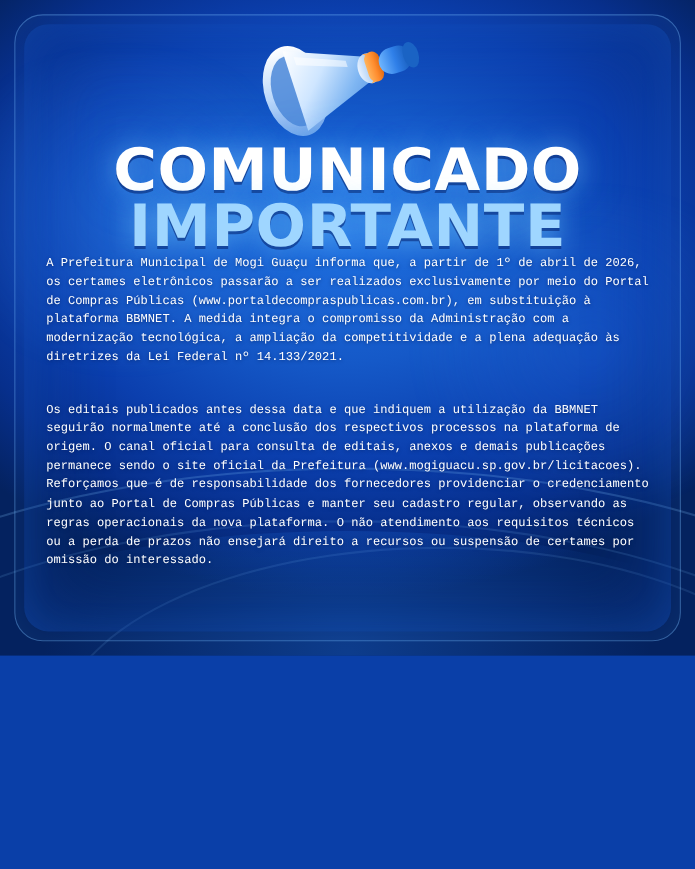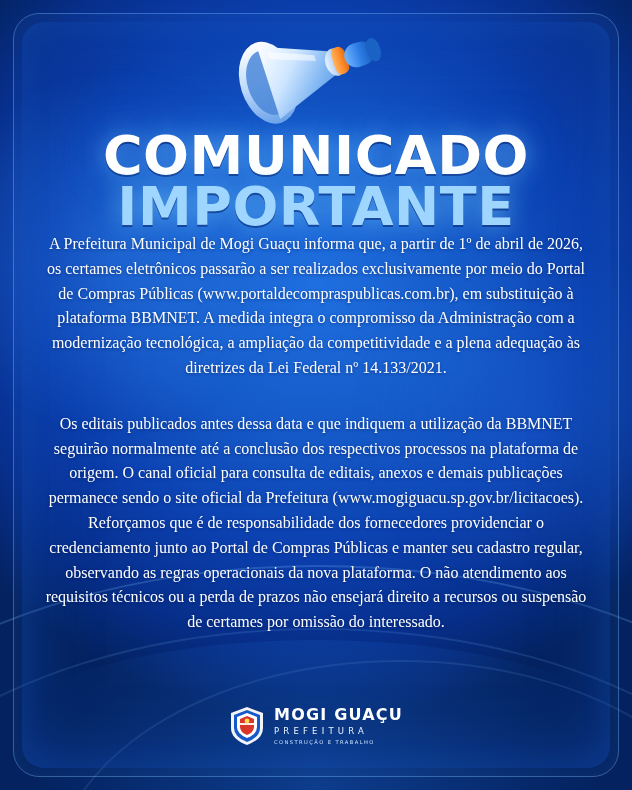--- a/index.html
+++ b/index.html
@@ -17,7 +17,7 @@
   .poster {
     position: relative;
     width: 632px;
-    height: 790px;
+    height: 596px;
     background:
       radial-gradient(ellipse 70% 55% at 50% 36%, #1f6fe0 0%, #1559c8 35%, #0b3fae 62%, #072f8c 82%, #04225f 100%);
     overflow: hidden;

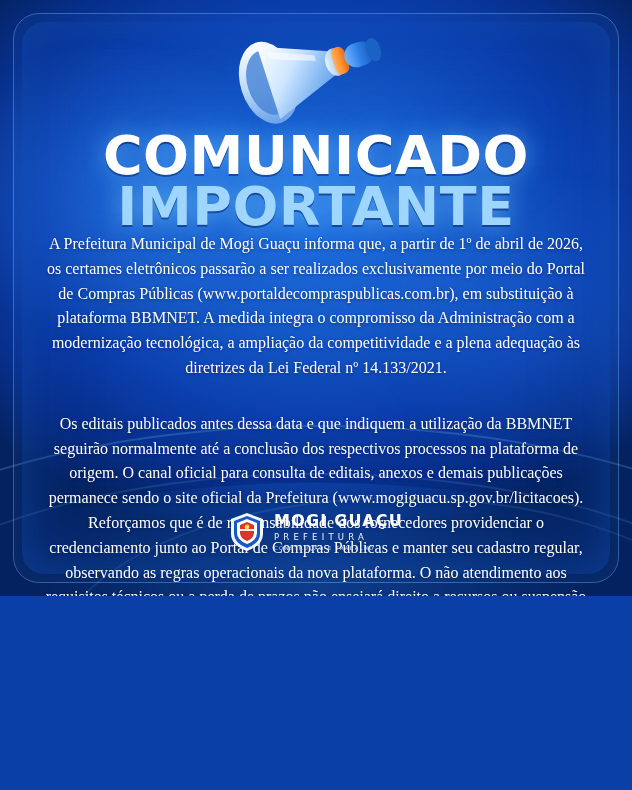--- a/index.html
+++ b/index.html
@@ -136,10 +136,10 @@
     left: 42px;
     right: 42px;
     top: 232px;
-    text-align: center;
+    text-align: left;
     color: #ffffff;
-    font-family: Liberation Serif, serif;
-    font-size: 16px;
+    font-family: Liberation Mono, monospace;
+    font-size: 11px;
     line-height: 1.55;
     text-shadow: 0 1px 3px rgba(3,25,80,0.55);
   }

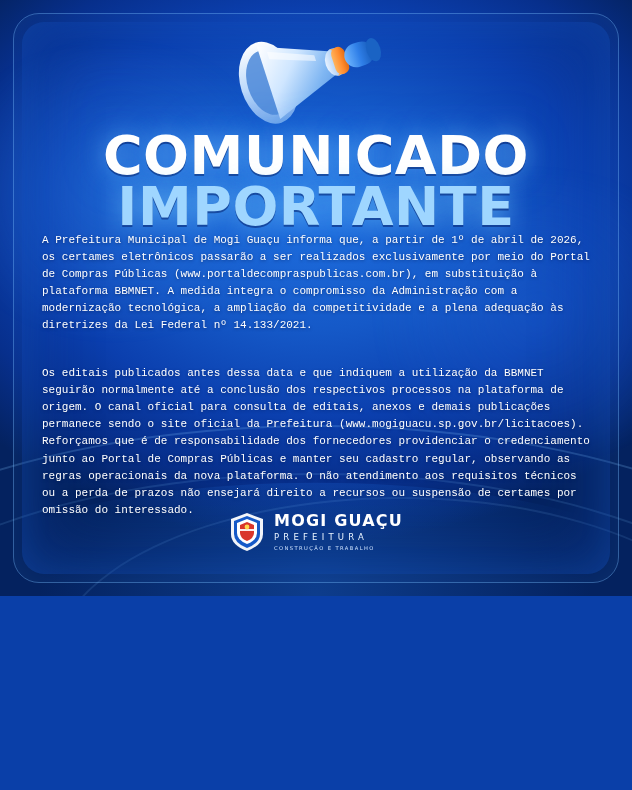--- a/index.html
+++ b/index.html
@@ -261,21 +261,6 @@
     <p>Os editais publicados antes dessa data e que indiquem a utilização da BBMNET seguirão normalmente até a conclusão dos respectivos processos na plataforma de origem. O canal oficial para consulta de editais, anexos e demais publicações permanece sendo o site oficial da Prefeitura (www.mogiguacu.sp.gov.br/licitacoes). Reforçamos que é de responsabilidade dos fornecedores providenciar o credenciamento junto ao Portal de Compras Públicas e manter seu cadastro regular, observando as regras operacionais da nova plataforma. O não atendimento aos requisitos técnicos ou a perda de prazos não ensejará direito a recursos ou suspensão de certames por omissão do interessado.</p>
   </div>
 
-  <div class="footer">
-    <svg class="crest" viewBox="0 0 36 40">
-      <path d="M18 1 L34 7 L34 22 Q34 33 18 39 Q2 33 2 22 L2 7 Z" fill="#ffffff" opacity="0.95"></path>
-      <path d="M18 4 L31 9 L31 22 Q31 31 18 36 Q5 31 5 22 L5 9 Z" fill="#1559c8"></path>
-      <path d="M18 7 L28 11 L28 21 Q28 28 18 32 Q8 28 8 21 L8 11 Z" fill="#ffffff"></path>
-      <path d="M18 10 L25 13 L25 21 Q25 26 18 29 Q11 26 11 21 L11 13 Z" fill="#d9362b"></path>
-      <path d="M11 17 L25 17 L25 19 L11 19 Z" fill="#ffffff" opacity="0.9"></path>
-      <circle cx="18" cy="15" r="2.4" fill="#ffd84d"></circle>
-    </svg>
-    <div class="footer-text">
-      <div class="footer-city">MOGI GUAÇU</div>
-      <div class="footer-sub">PREFEITURA</div>
-      <div class="footer-tag">CONSTRUÇÃO E TRABALHO</div>
-    </div>
-  </div>
 
 </div>
 

